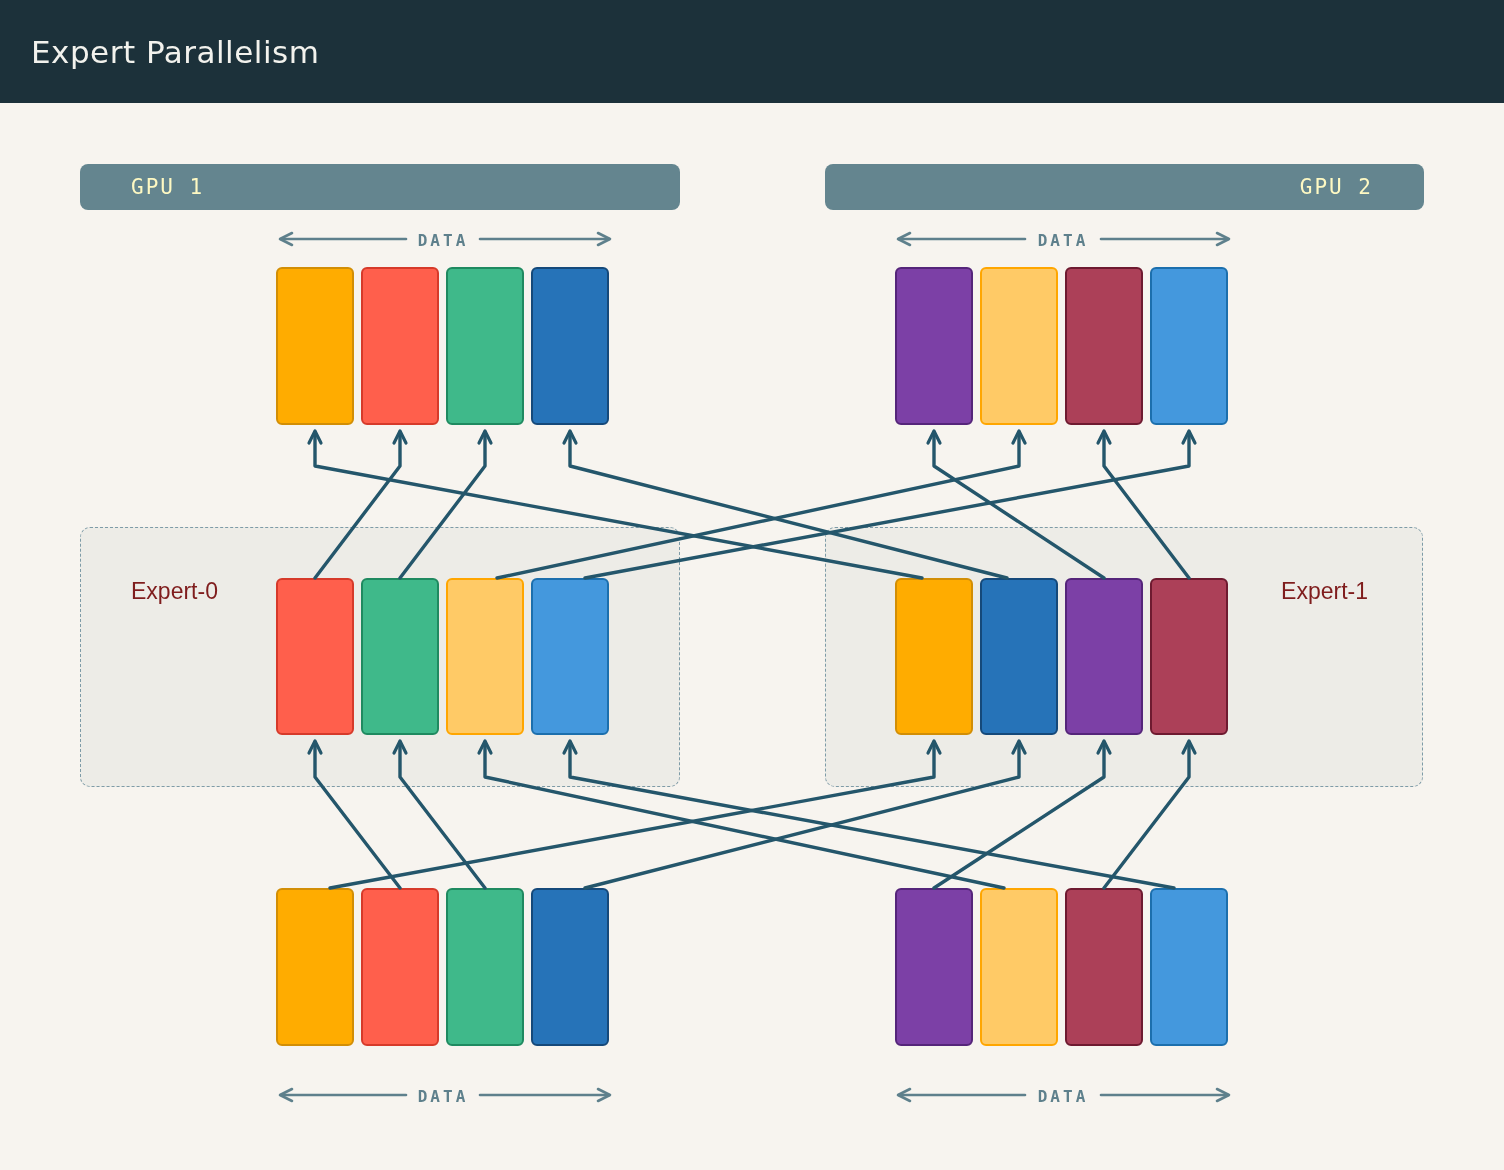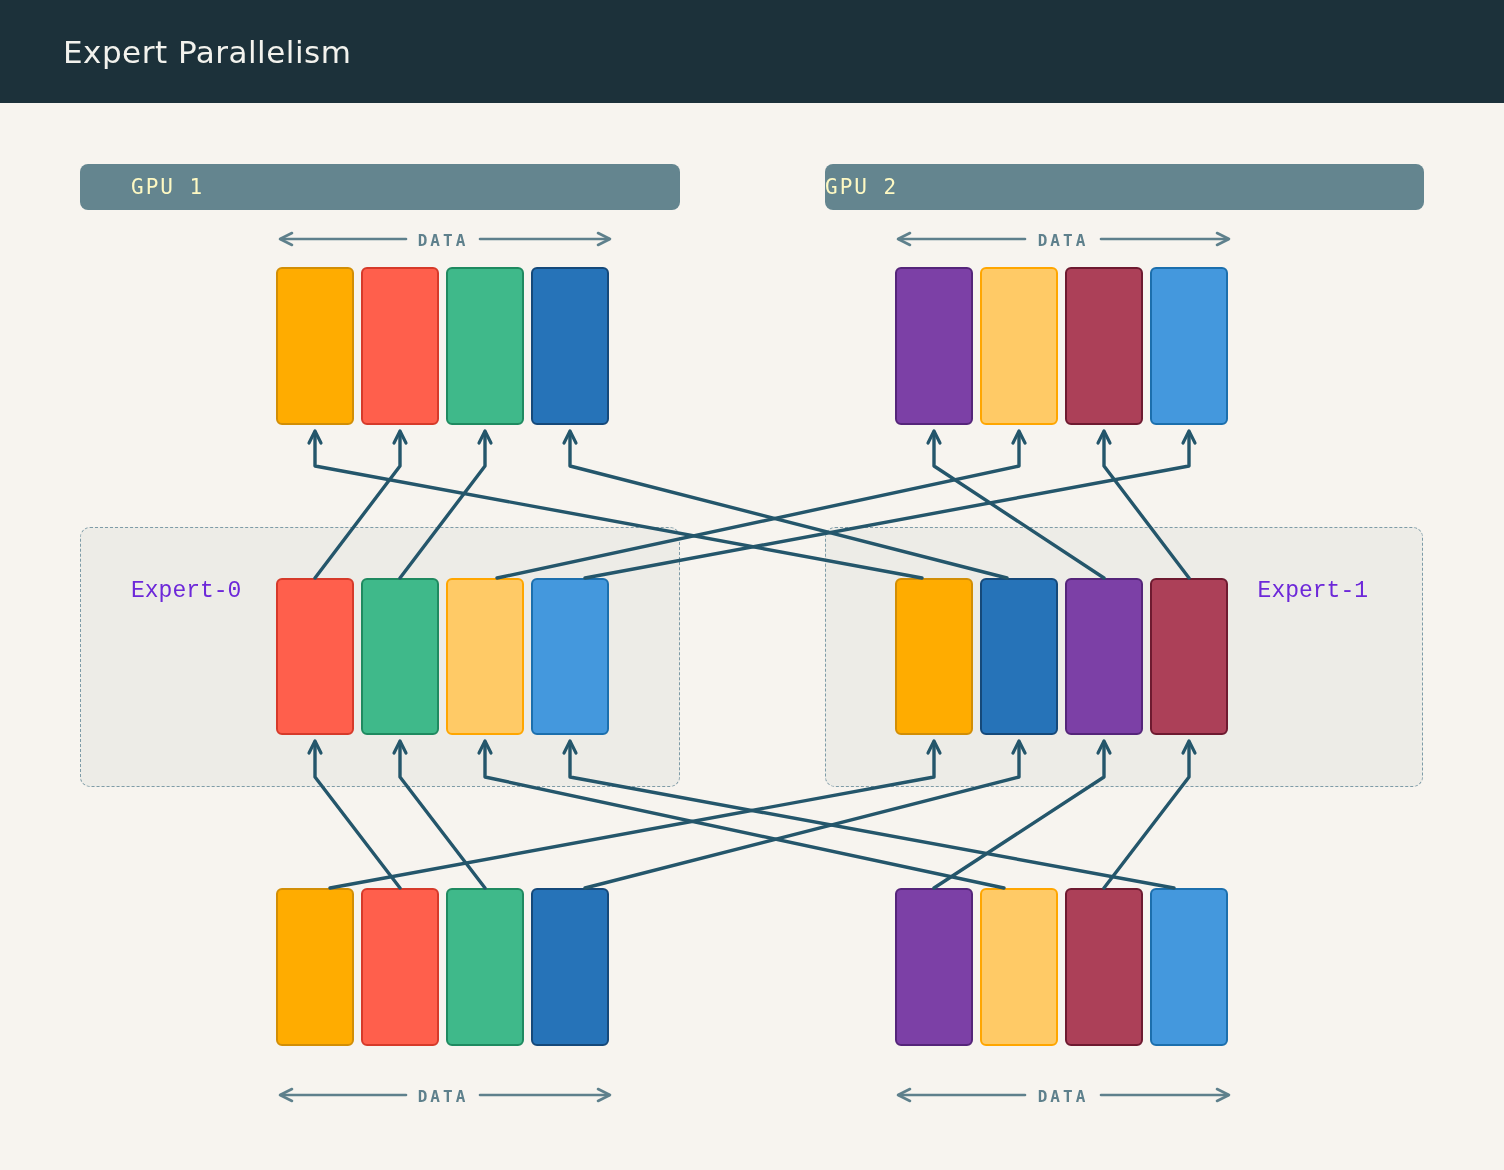--- a/index.html
+++ b/index.html
@@ -15,7 +15,7 @@
     display:flex;align-items:center;
   }
   #page-title{
-    margin-left:63px;color:#F2F2ED;font-size:31px;font-weight:500;
+    margin-left:31px;color:#F2F2ED;font-size:31px;font-weight:500;
     letter-spacing:.5px;
   }
   .gpu-bar{

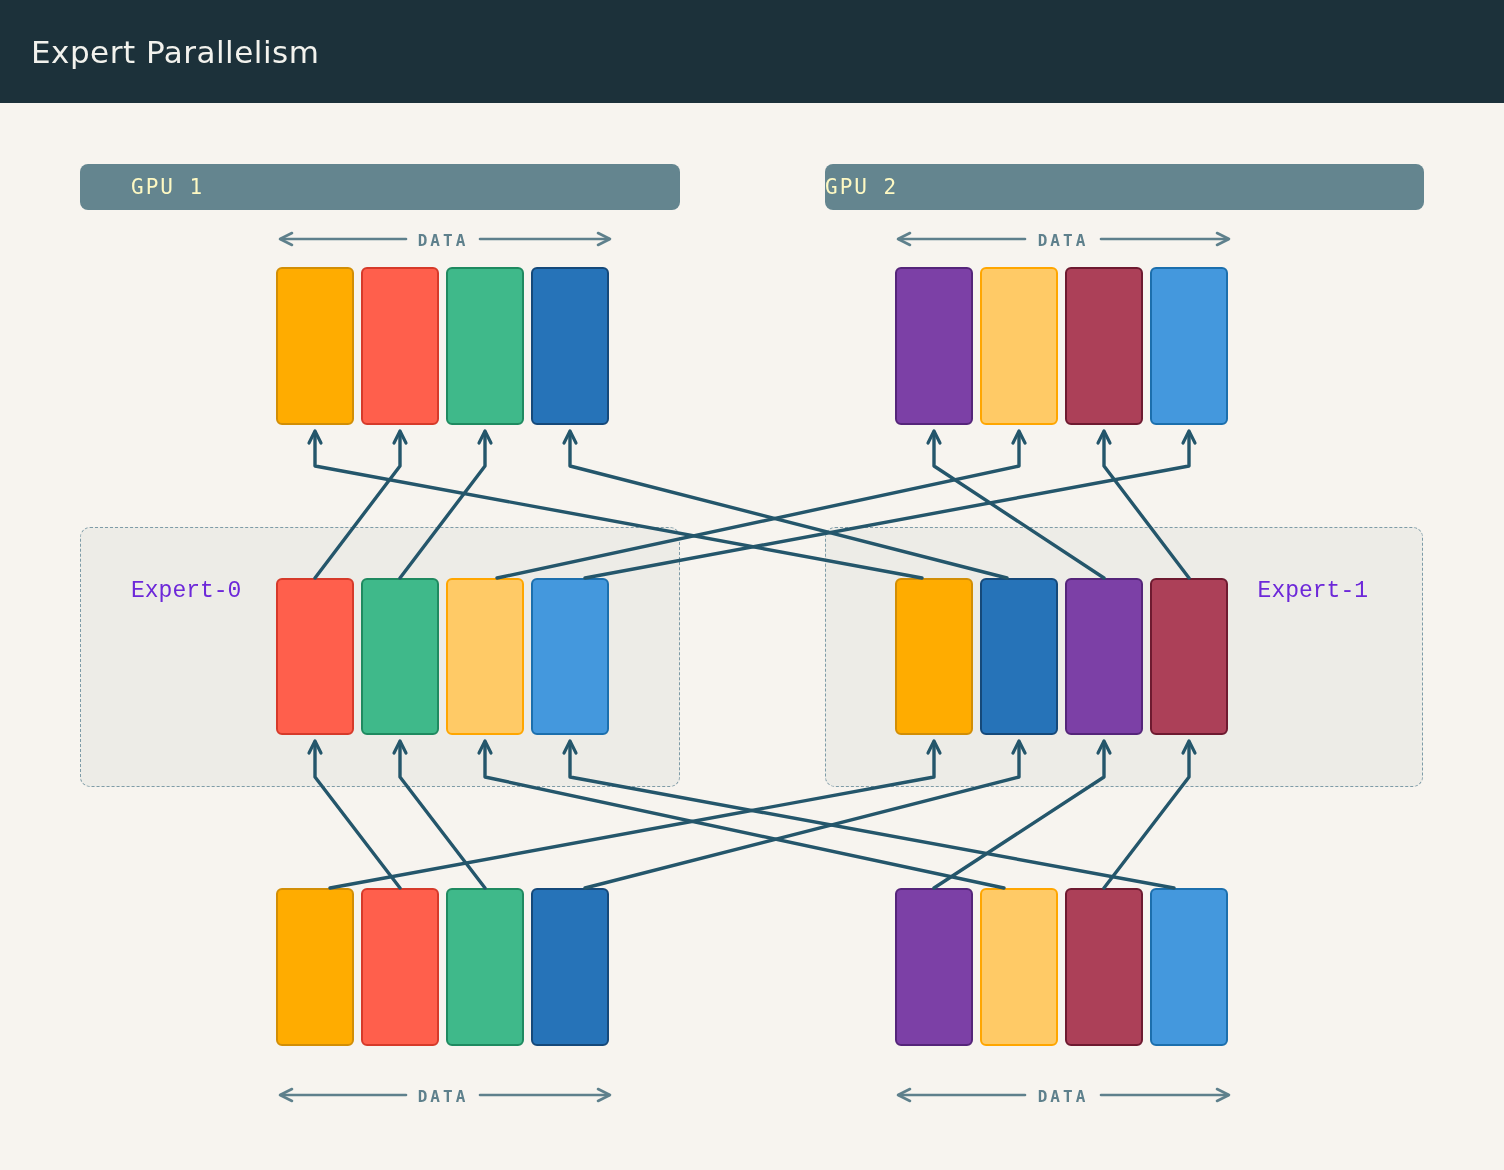--- a/index.html
+++ b/index.html
@@ -25,7 +25,7 @@
     font-size:21px;font-weight:500;letter-spacing:2px;box-sizing:border-box;
   }
   #gpu1-bar{left:80px;width:600px;padding-left:51px;justify-content:flex-start;}
-  #gpu2-bar{left:825px;width:599px;padding-right:24px;}
+  #gpu2-bar{left:825px;width:599px;padding-right:51px;justify-content:flex-end;}
   .expert-box{
     top:527px;height:260px;background:var(--expert-box-fill,#EDECE7);
     border:1.5px dashed var(--expert-box-border,#7E9BA7);

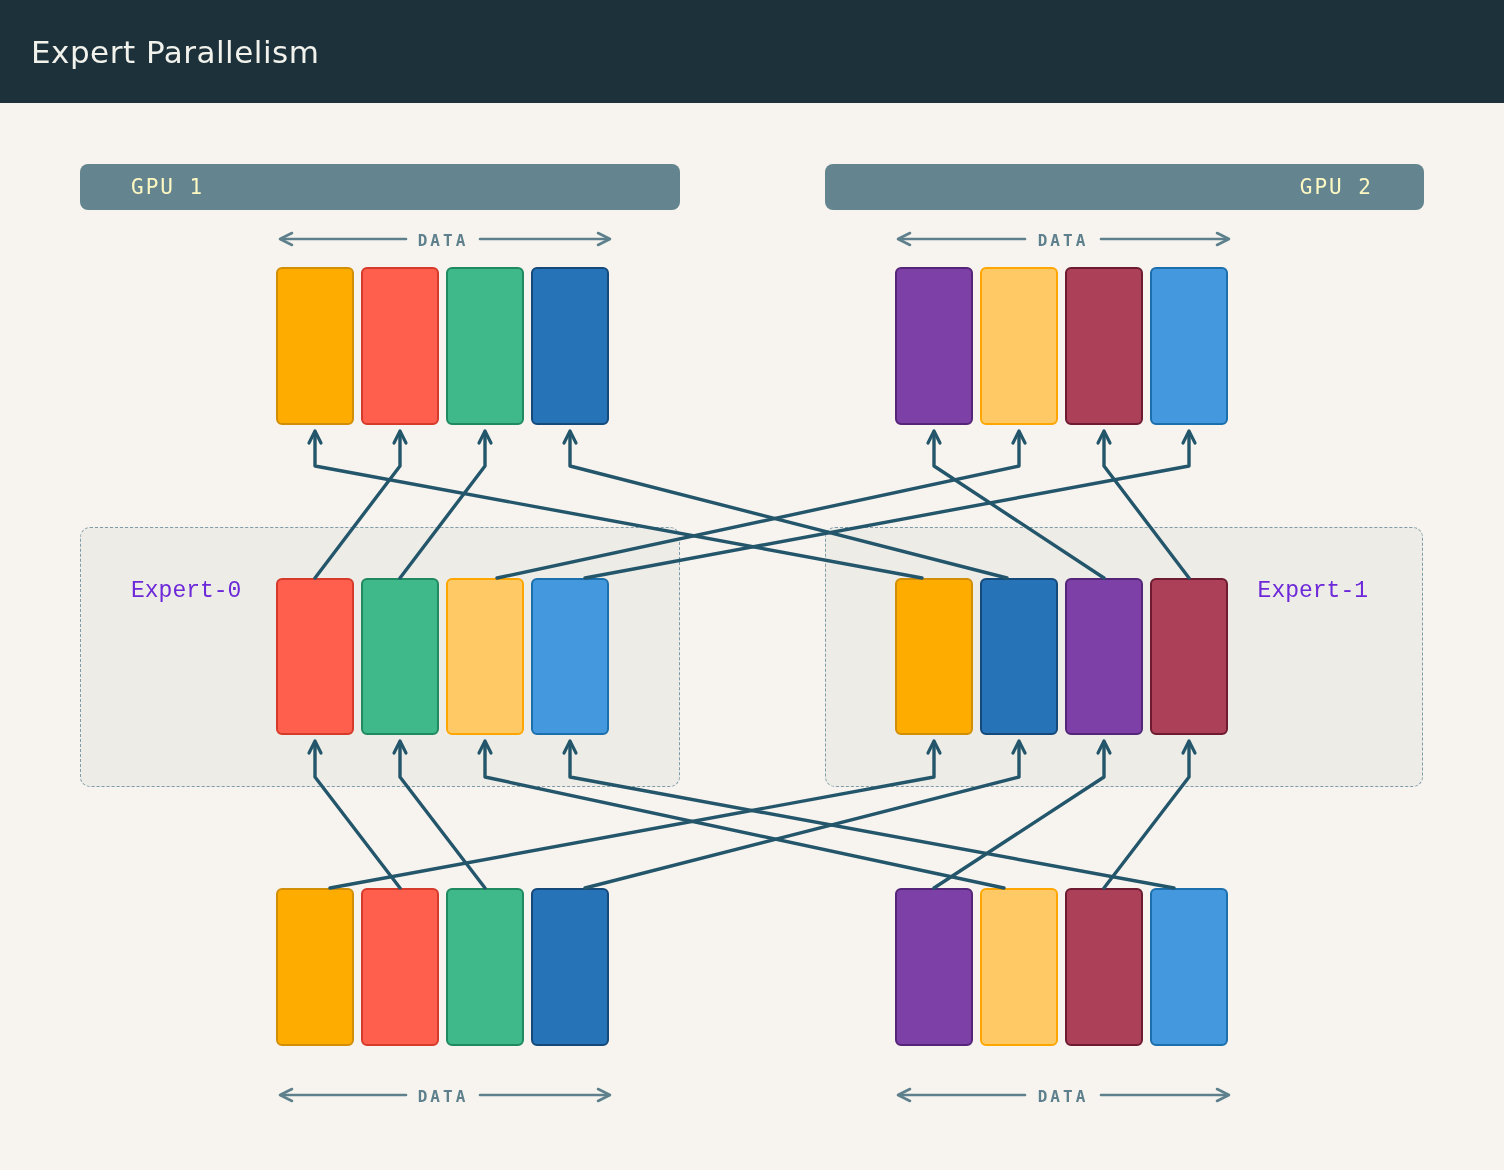--- a/index.html
+++ b/index.html
@@ -35,8 +35,8 @@
   #expert1-box{left:825px;width:598px;}
   .expert-label{
     position:absolute;top:578px;
-    font-family:Liberation Mono, monospace;
-    font-size:23px;font-weight:500;color:#6d28d9;
+    font-family:Liberation Sans, sans-serif;
+    font-size:23px;font-weight:500;color:#7f1d1d;
   }
   #expert0-label{left:131px;}
   #expert1-label{right:136px;}

